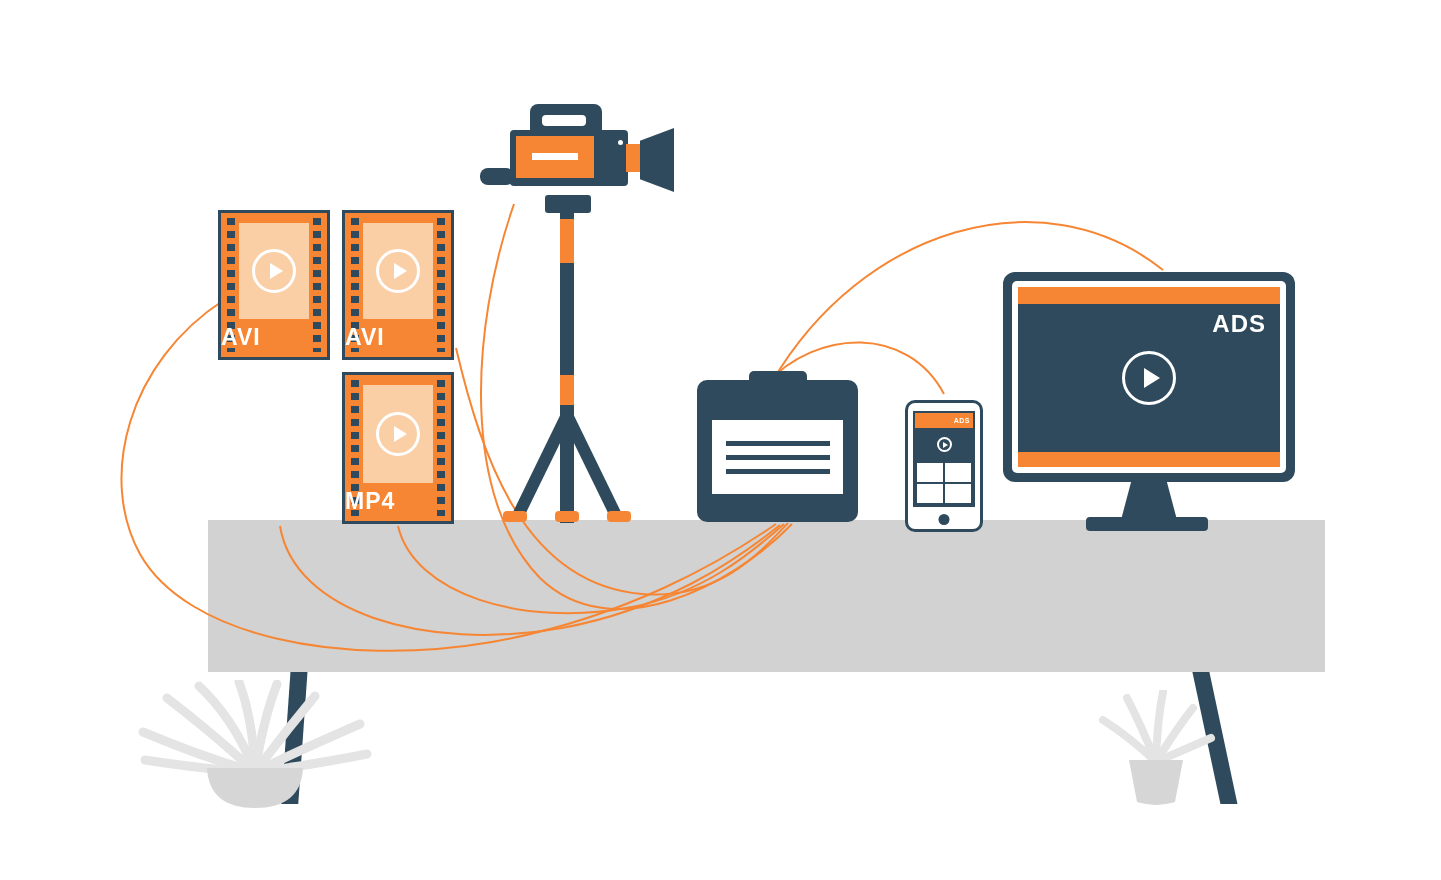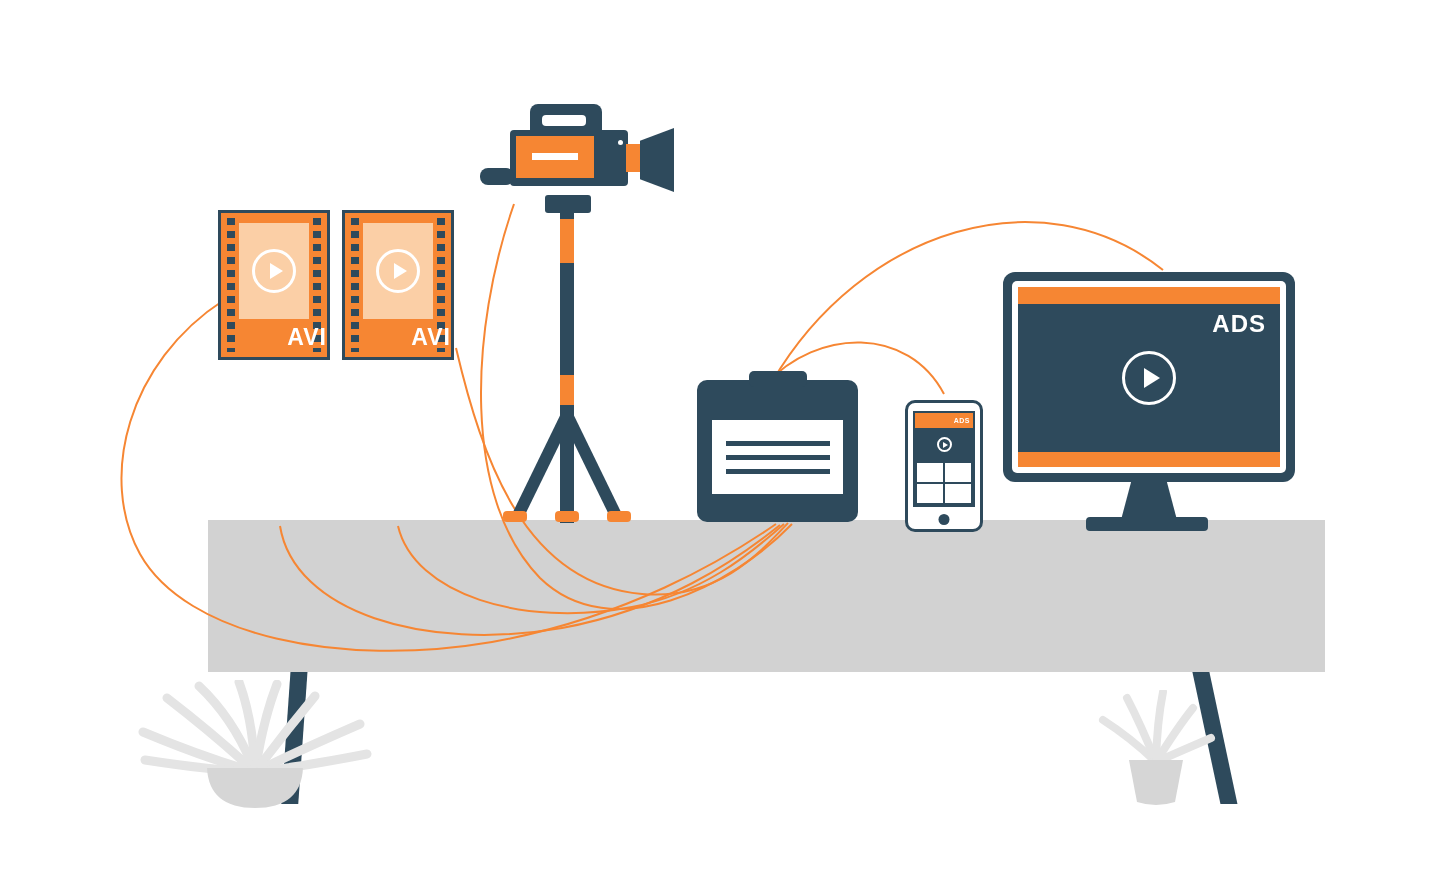--- a/index.html
+++ b/index.html
@@ -42,7 +42,7 @@
   .s-right{right:6px;}
   .film-frame{position:absolute;left:18px;right:18px;top:10px;bottom:38px;background:var(--peach);
     display:flex;align-items:center;justify-content:center;}
-  .file-label{position:absolute;left:0;right:0;bottom:6px;text-align:right;color:#fff;
+  .file-label{position:absolute;left:0;right:0;bottom:6px;text-align:left;color:#fff;
     font-weight:700;font-size:23px;letter-spacing:1px;}
 
   

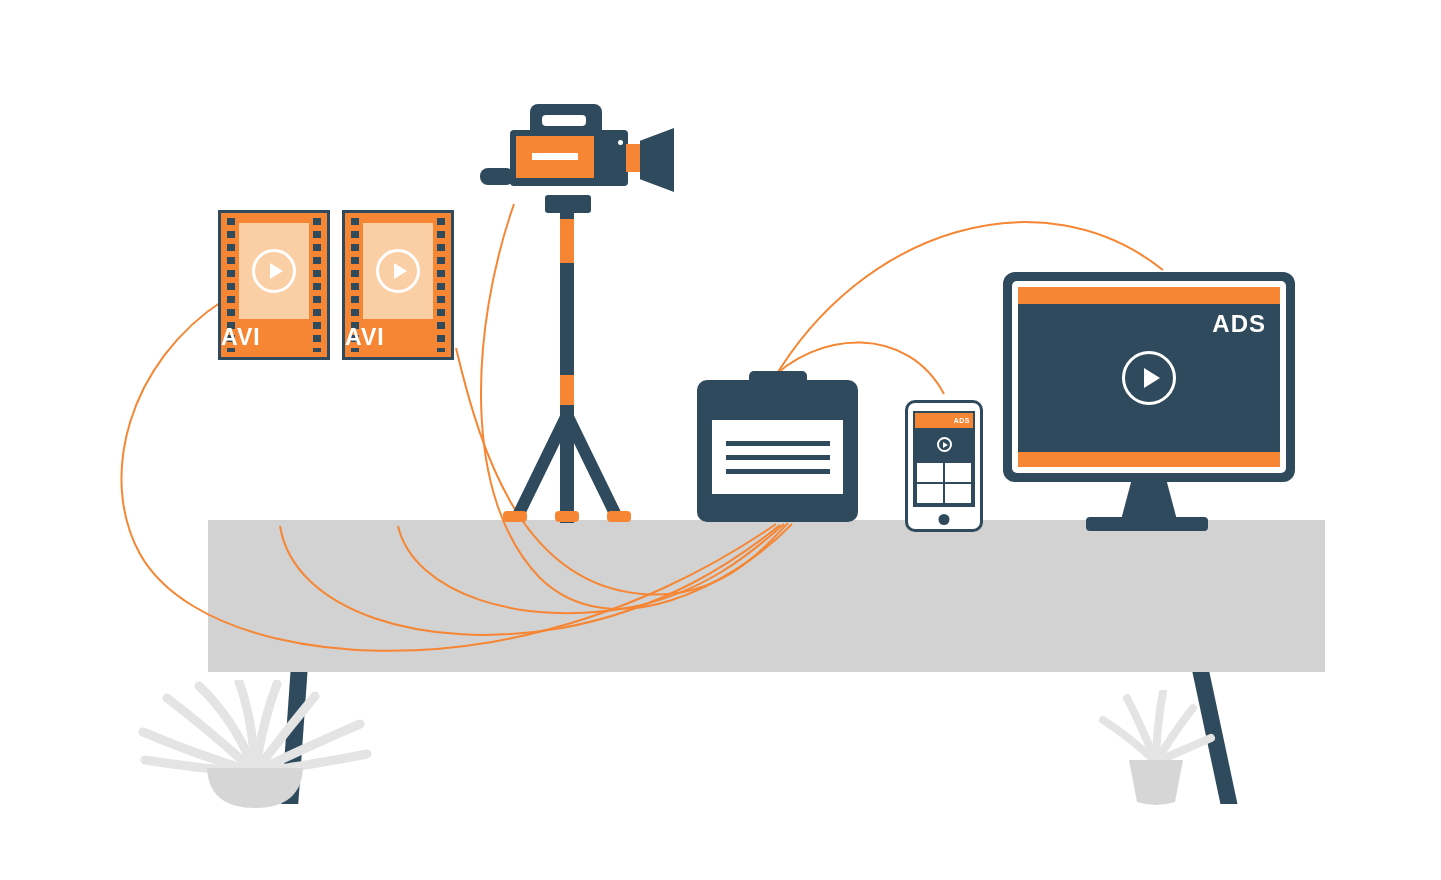--- a/index.html
+++ b/index.html
@@ -198,6 +198,14 @@
   </div>
 
 
+  <div class="file-card card-4">
+    <div class="sprockets s-left"></div>
+    <div class="sprockets s-right"></div>
+    <div class="film-frame">
+      <span class="play-ring pr-file"></span>
+    </div>
+    <div class="file-label">MP4</div>
+  </div>
 
   <div class="tripod">
     <div class="tri-leg left"></div>

